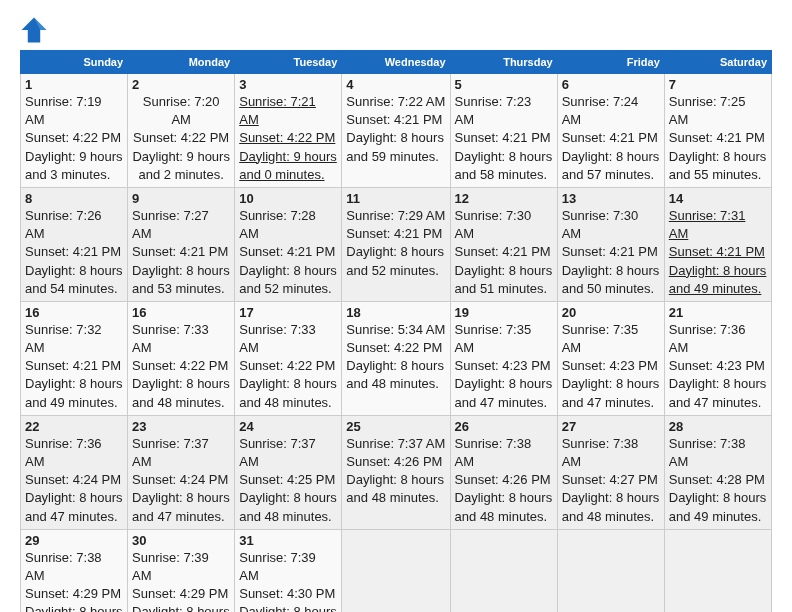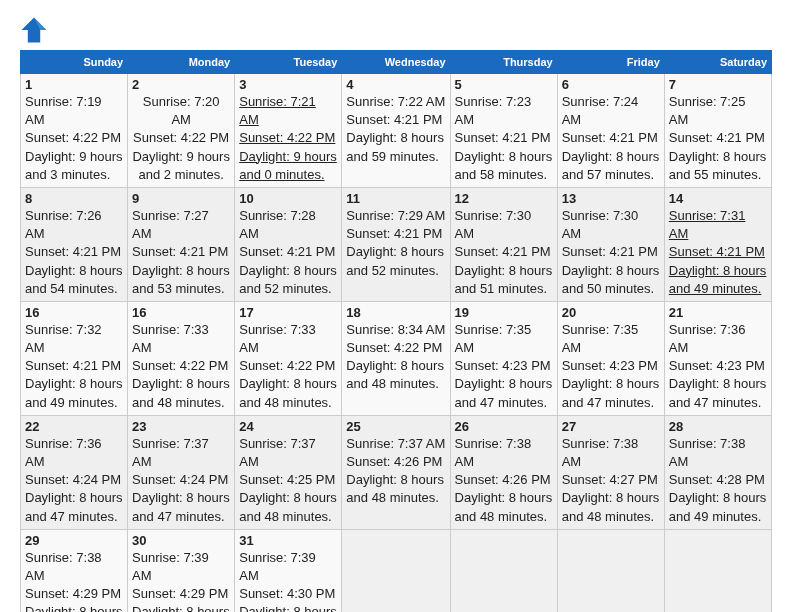--- a/index.html
+++ b/index.html
@@ -257,7 +257,7 @@
           </td>
           <td>
             <span class="day-num">18</span>
-            <div class="day-info" style="white-space: pre-line;">Sunrise: 8:34 AM
+            <div class="day-info" style="white-space: pre-line;">Sunrise: 5:34 AM
 Sunset: 4:22 PM
 Daylight: 8 hours
 and 48 minutes.</div>

